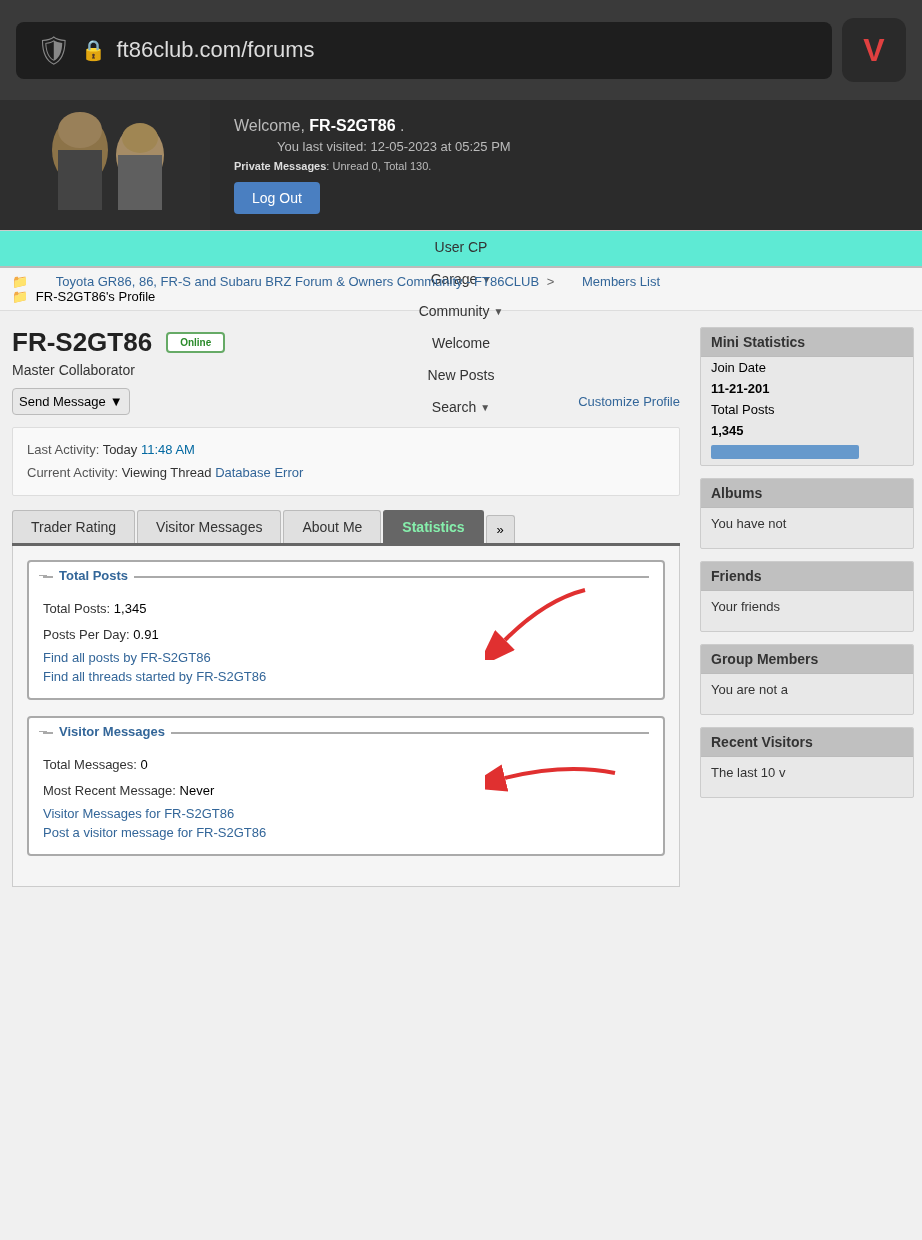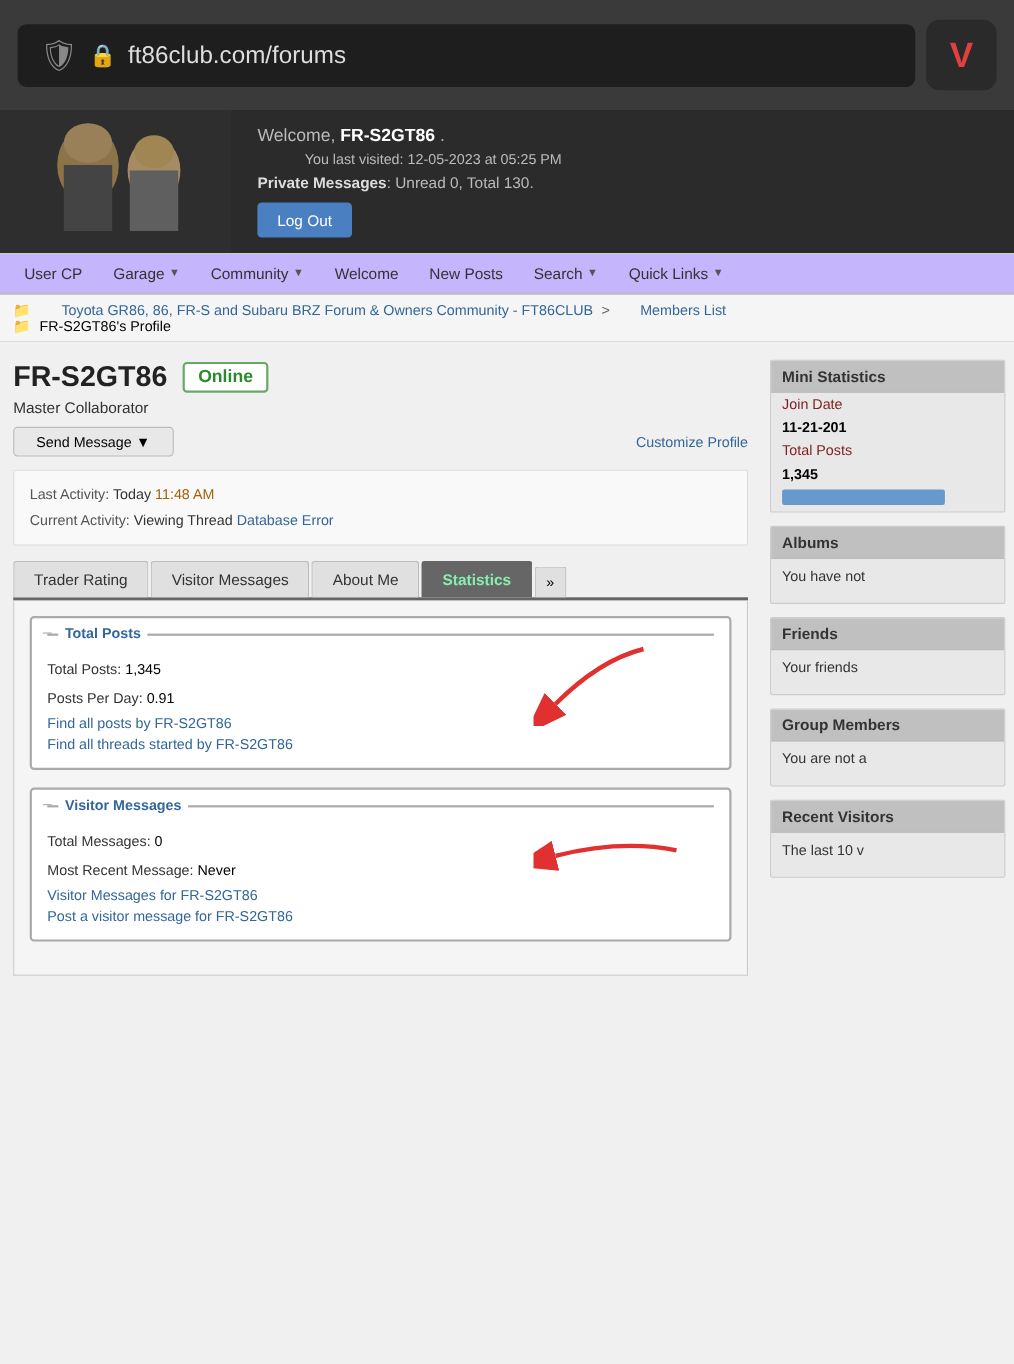--- a/index.html
+++ b/index.html
@@ -61,7 +61,7 @@
     }
     .header-welcome .welcome-text { font-size: 16px; color: #bbb; }
     .header-welcome .last-visit { font-size: 13px; color: #bbb; margin-top: 4px; margin-left: 43px; }
-    .header-welcome .pm-line { font-size: 14px; color: #bbb; margin-top: 6px; }
+    .header-welcome .pm-line { font-size: 11px; color: #bbb; margin-top: 6px; }
     .header-welcome .pm-label { color: #ddd; font-weight: bold; }
     .logout-btn {
       background: #4a7fc1;

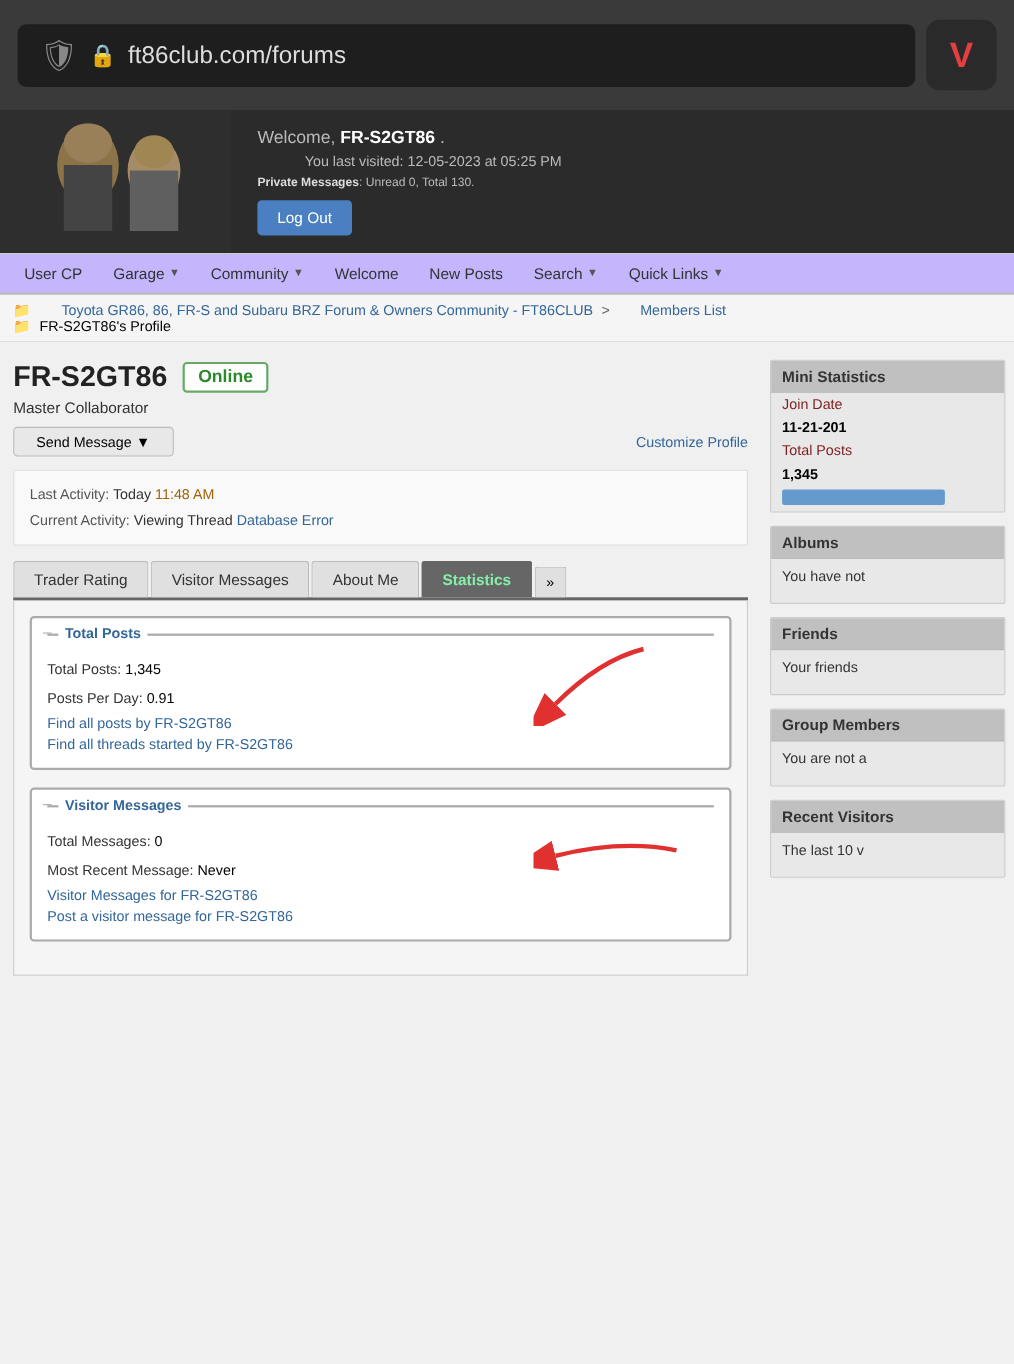--- a/index.html
+++ b/index.html
@@ -77,13 +77,14 @@
 
     
     .nav-bar {
-      background: #c4b5fd;
+      background: #5eead4;
       border-top: 1px solid #ccc;
       border-bottom: 2px solid #bbb;
       display: flex;
       align-items: center;
       padding: 0 8px;
       height: 38px;
+      flex-direction: column;
     }
     .nav-item {
       padding: 8px 14px;

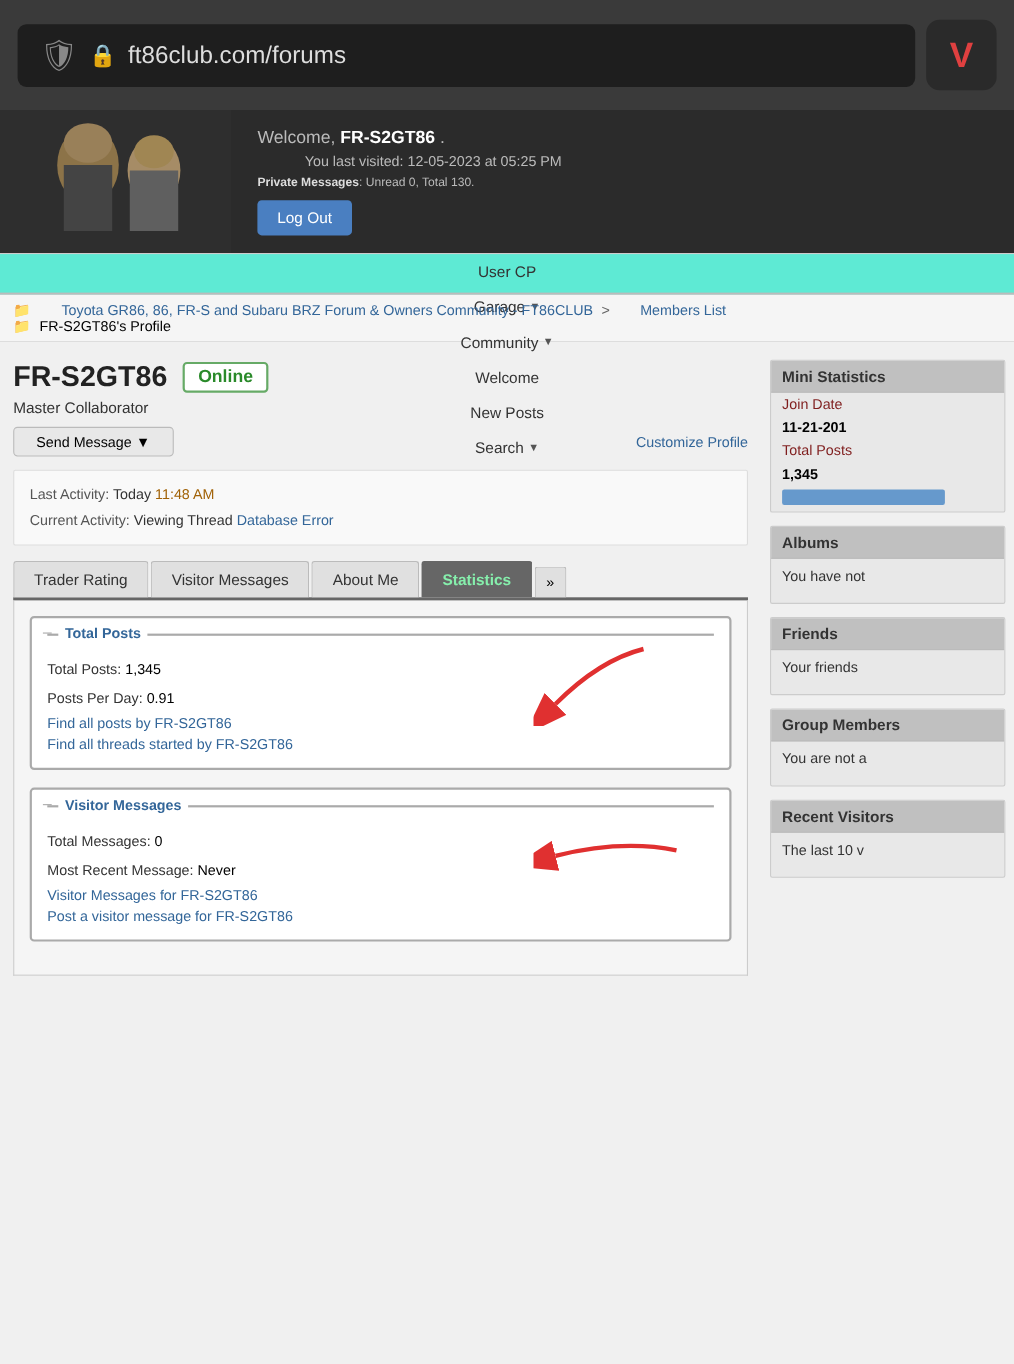--- a/index.html
+++ b/index.html
@@ -143,7 +143,7 @@
       border: 2px solid #66aa66;
       border-radius: 4px;
       padding: 3px 12px;
-      font-size: 16px;
+      font-size: 10px;
       color: #2a8a2a;
       font-weight: bold;
     }

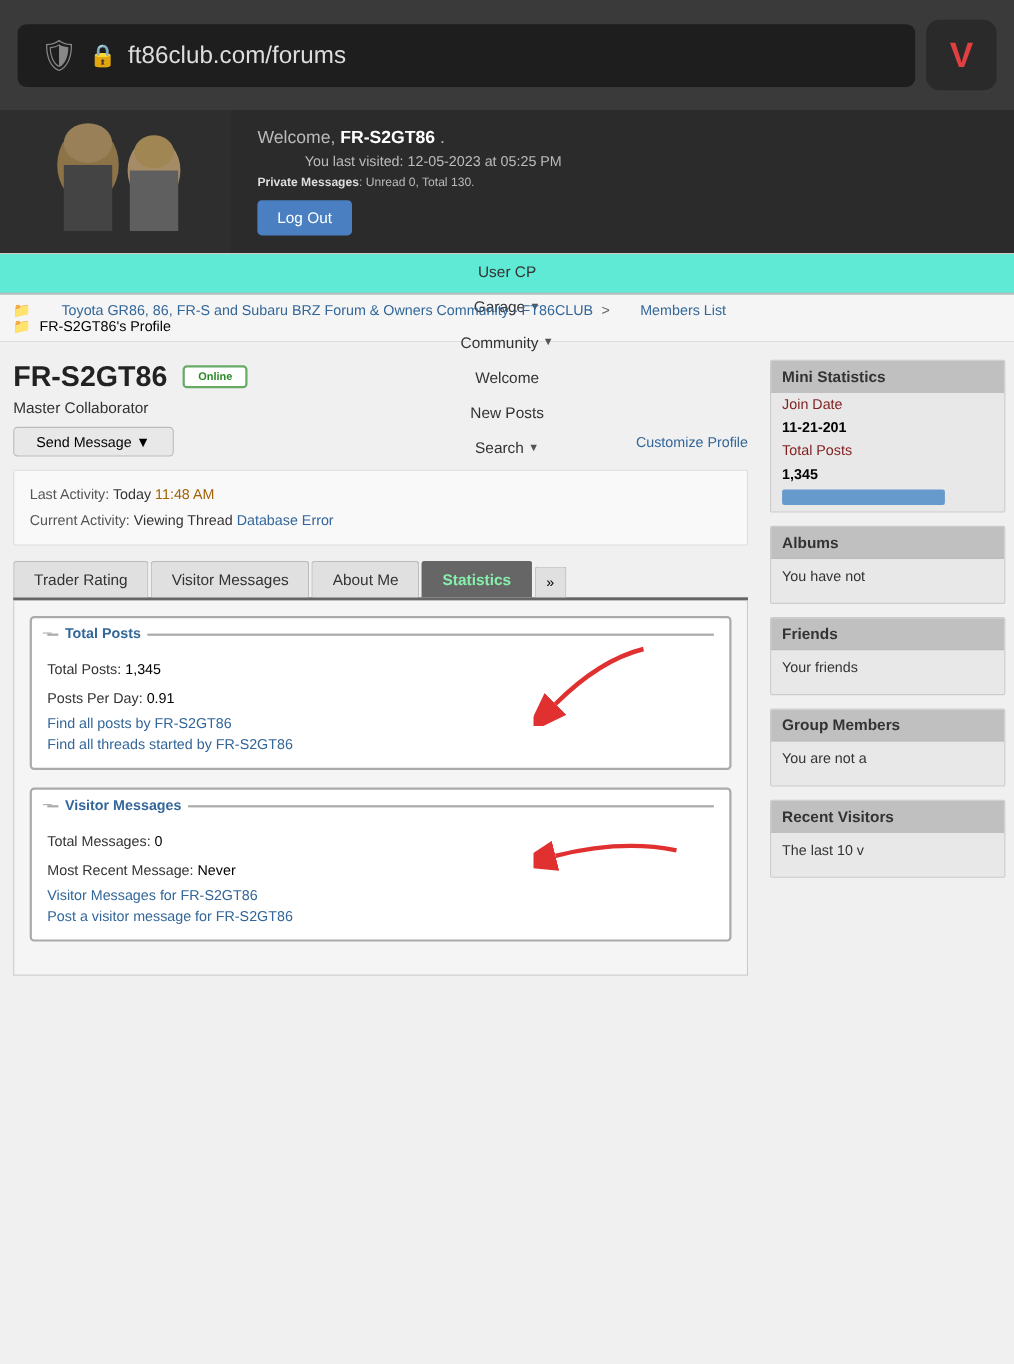--- a/index.html
+++ b/index.html
@@ -299,7 +299,7 @@
       font-size: 13px;
       padding: 3px 10px;
     }
-    .sidebar-data-label { color: #7f1d1d; }
+    .sidebar-data-label { color: #000000; }
     .sidebar-data-value { color: #000; font-weight: bold; }
     .sidebar-total-posts-bar {
       background: #6699cc;

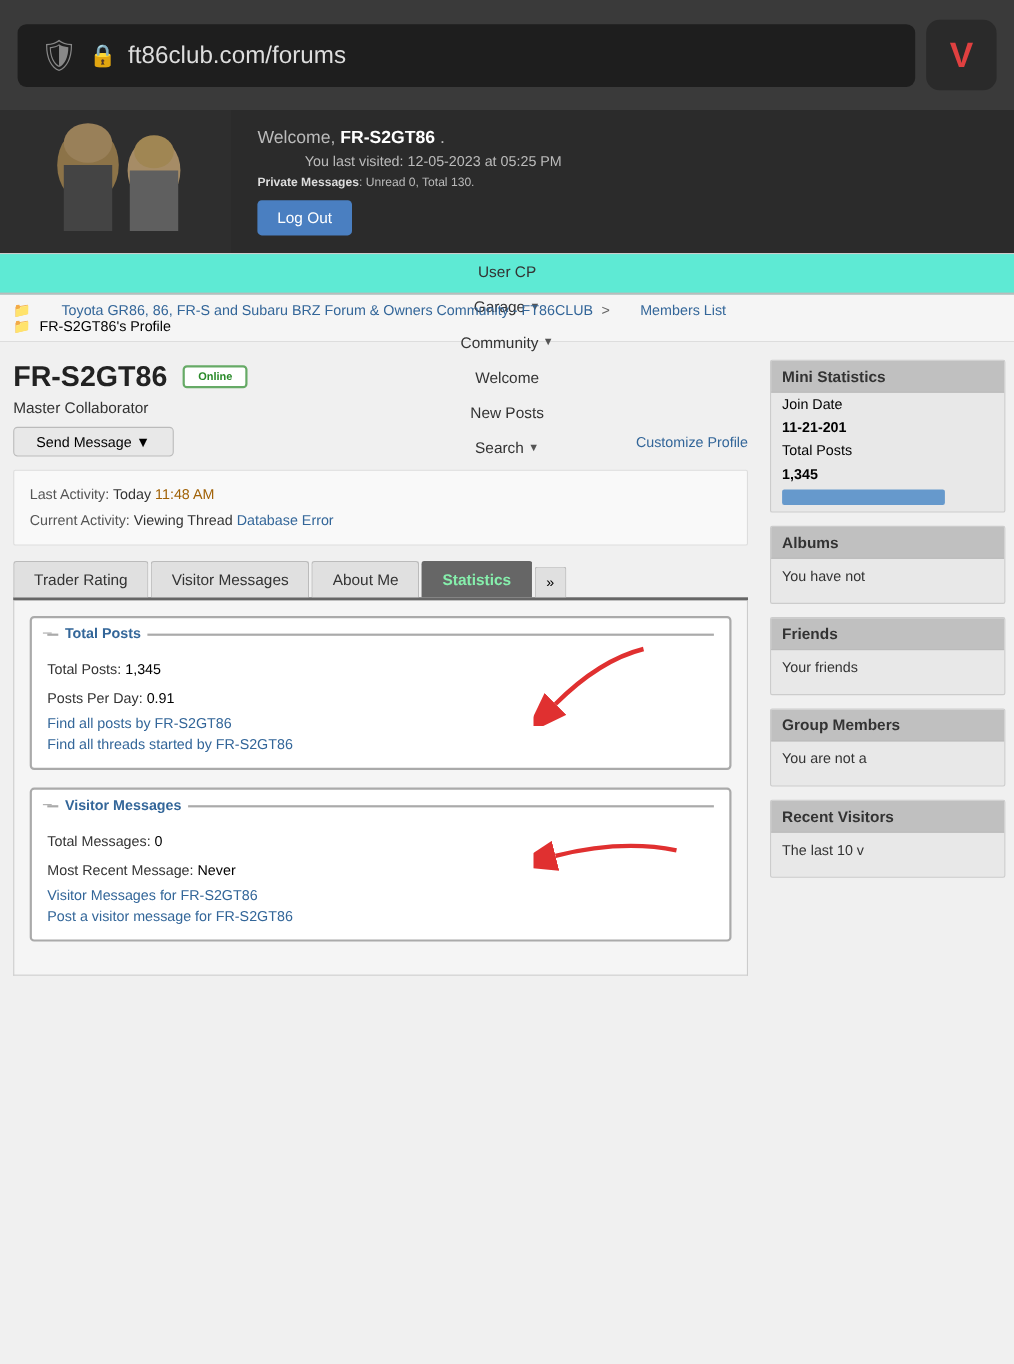--- a/index.html
+++ b/index.html
@@ -164,7 +164,7 @@
       background: #e8e8e8;
       border: 1px solid #bbb;
       border-radius: 4px;
-      padding: 5px 20px;
+      padding: 5px 6px;
       font-size: 13px;
       cursor: pointer;
       display: flex; align-items: center; gap: 4px;

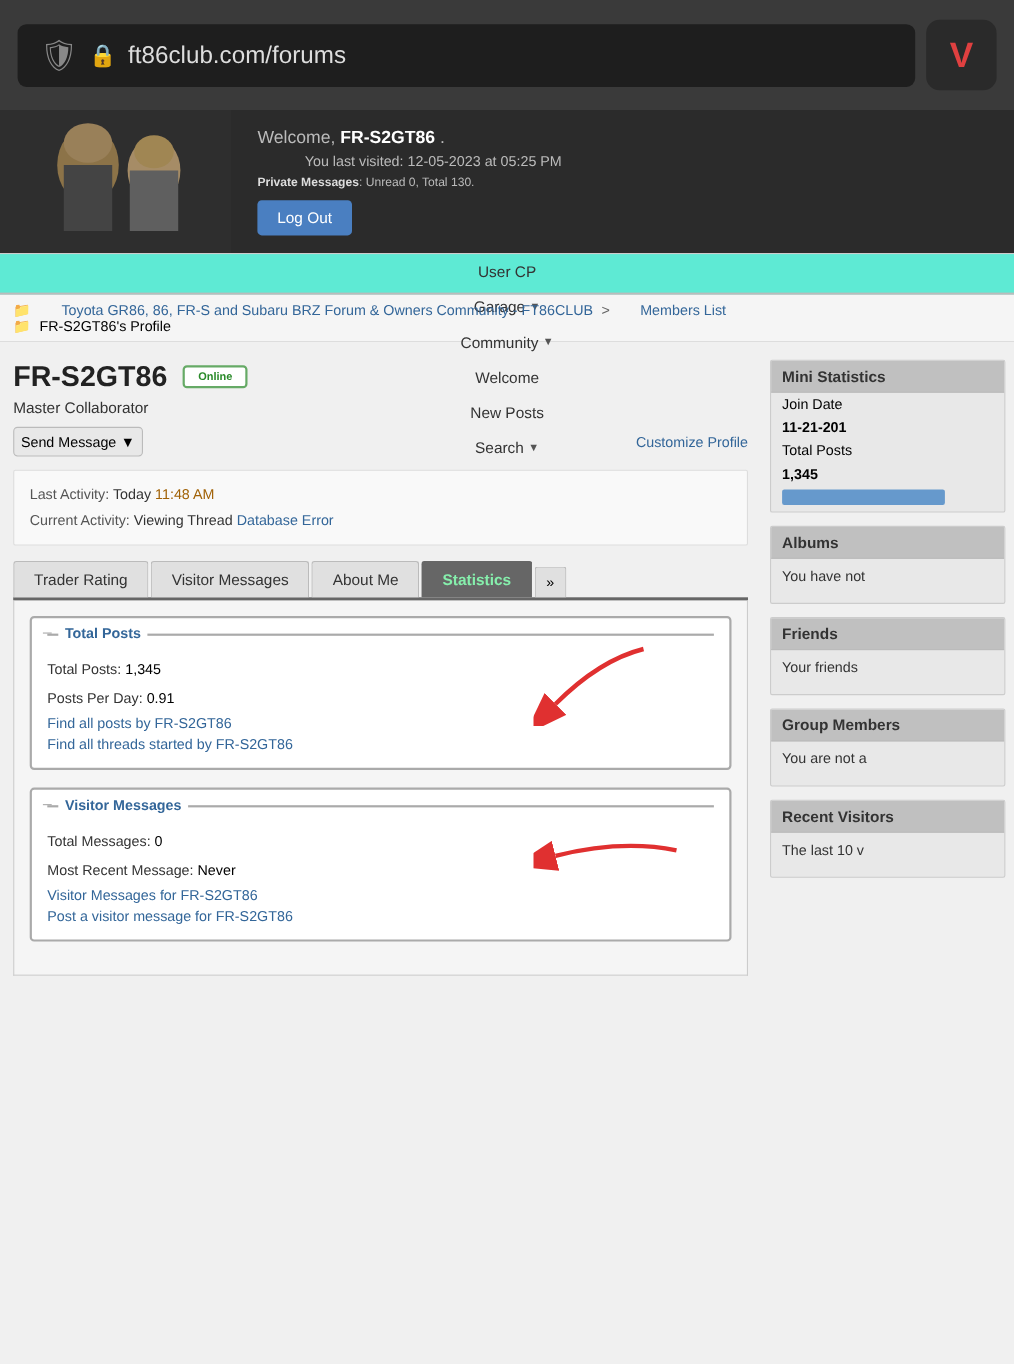--- a/index.html
+++ b/index.html
@@ -183,7 +183,7 @@
       line-height: 1.8;
     }
     .activity-box .label { color: #555; }
-    .activity-box .time { color: #a16207; text-align: center; }
+    .activity-box .time { color: #0369a1; text-align: center; }
     .activity-box .link { color: #336699; text-decoration: none; }
 
     

